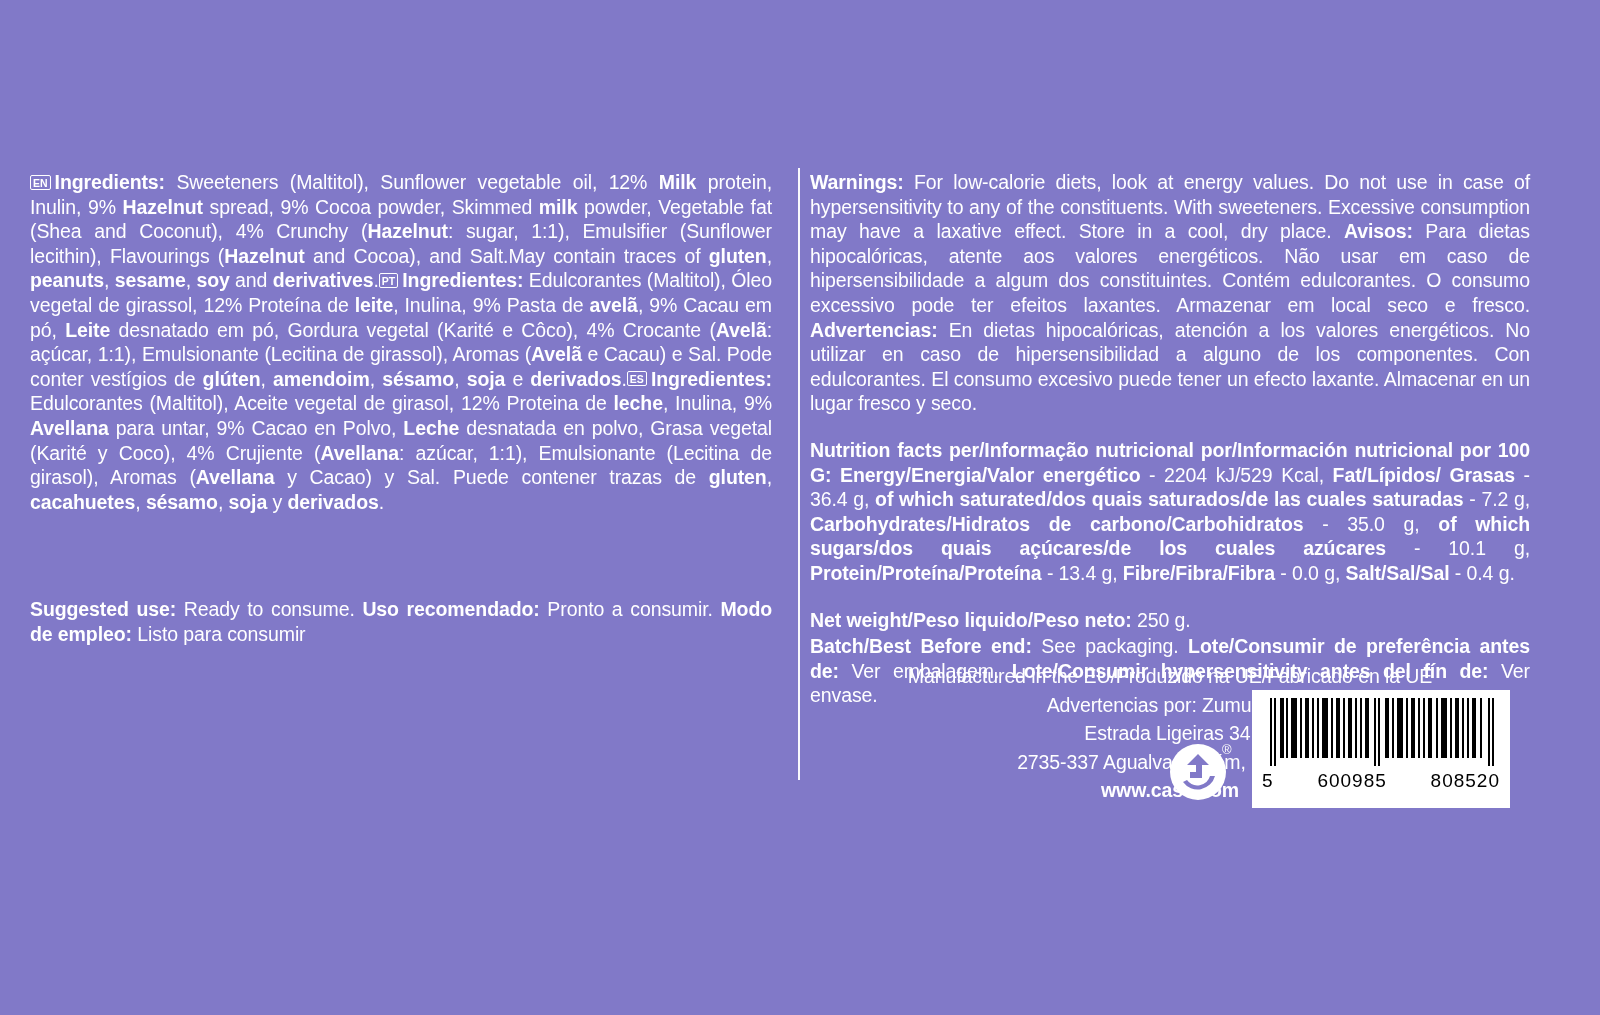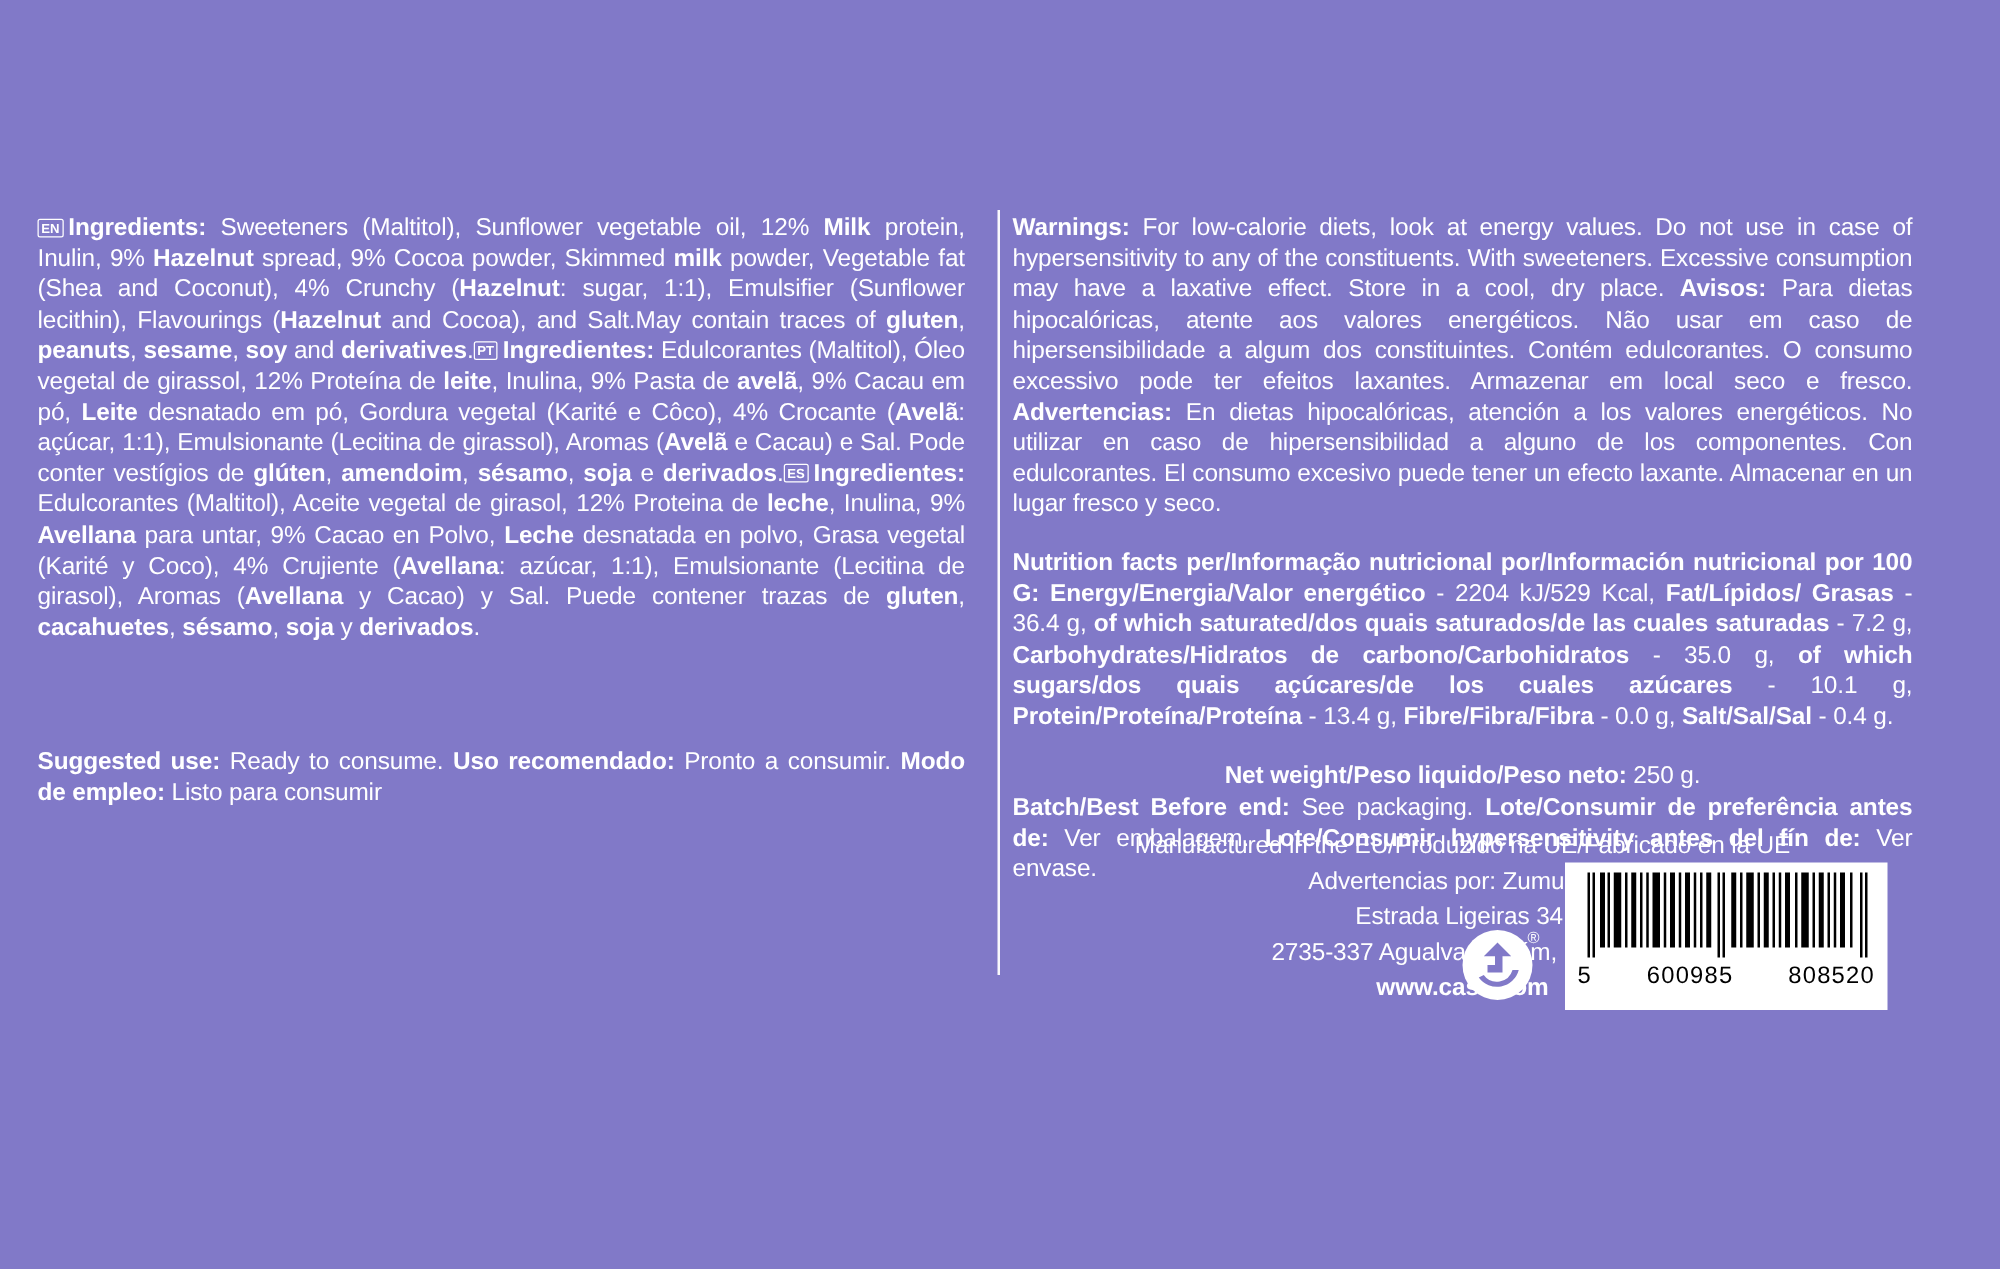--- a/index.html
+++ b/index.html
@@ -78,7 +78,7 @@
   }
   .nutrition p { text-align: justify; }
   .netweight { margin-top: 22px; }
-  .netweight p { text-align: center; }
+  .netweight p { text-align: left; }
   .batch { margin-top: 2px; }
   .batch p { text-align: justify; }
   .manufact { margin-top: 22px; }

